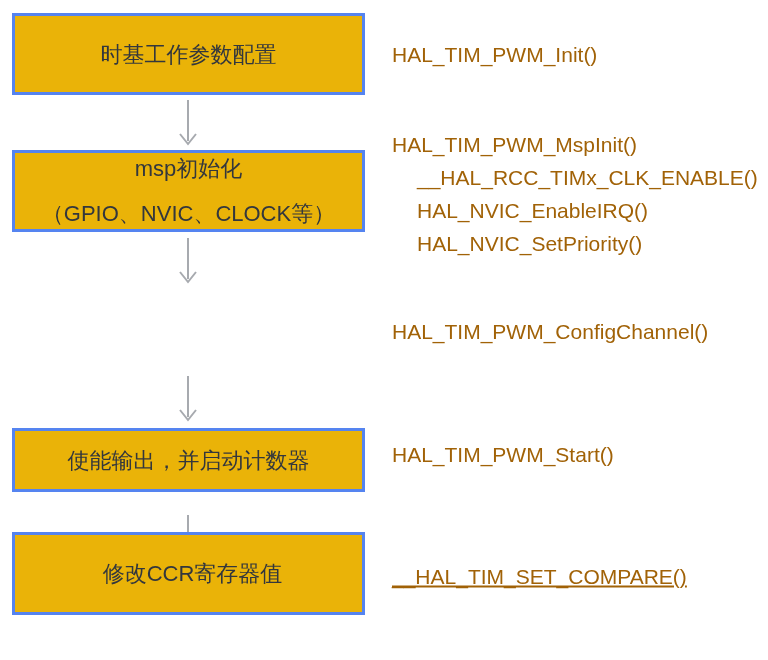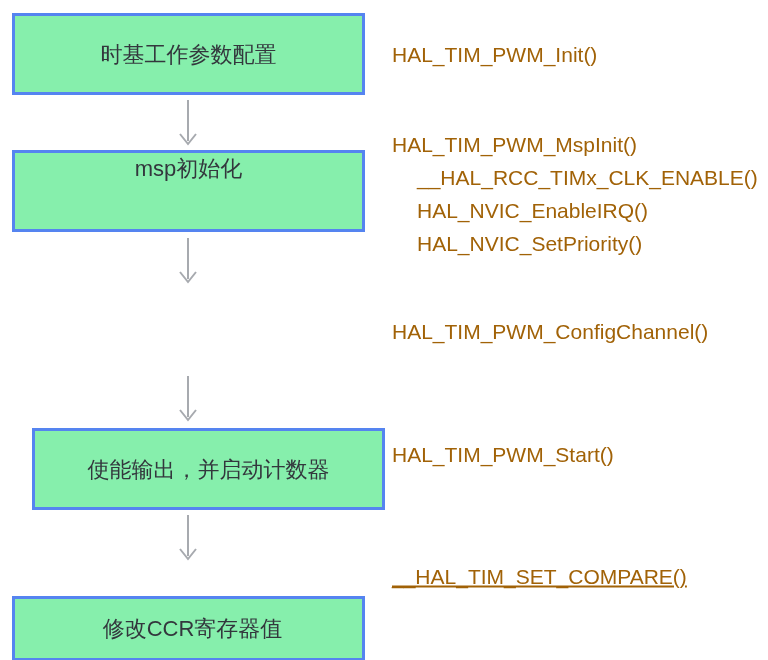--- a/index.html
+++ b/index.html
@@ -20,7 +20,7 @@
     left: 12px;
     width: 353px;
     box-sizing: border-box;
-    background: #86efac;
+    background: #eab308;
     border: 3px solid #5584f0;
     display: flex;
     flex-direction: column;

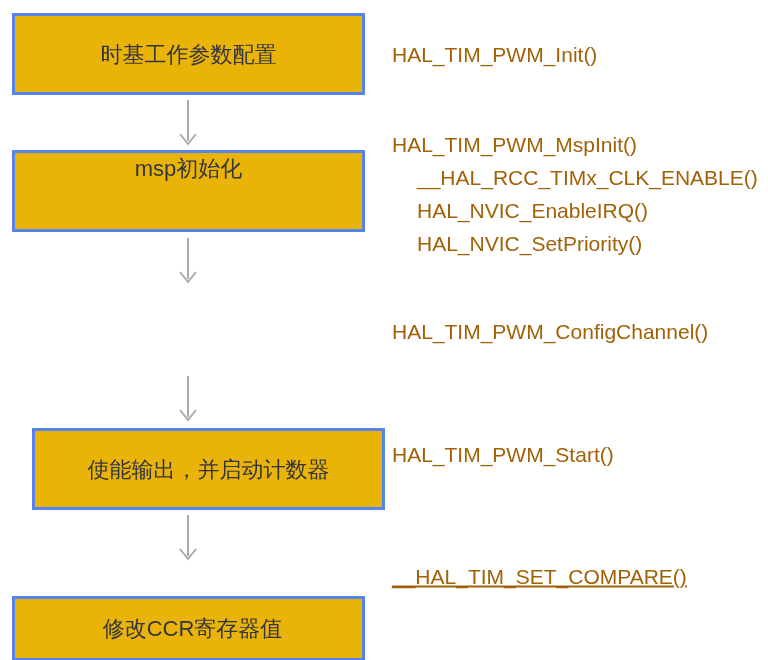--- a/index.html
+++ b/index.html
@@ -80,6 +80,7 @@
 
   <div class="flow-box" style="top:150px;height:82px;justify-content:space-between;">
     <span class="box-line">msp初始化</span>
+    <span class="box-line">（GPIO、NVIC、CLOCK等）</span>
   </div>
   <div class="func-block" style="top:194px;">
     <span class="func-line">HAL_TIM_PWM_MspInit()</span>

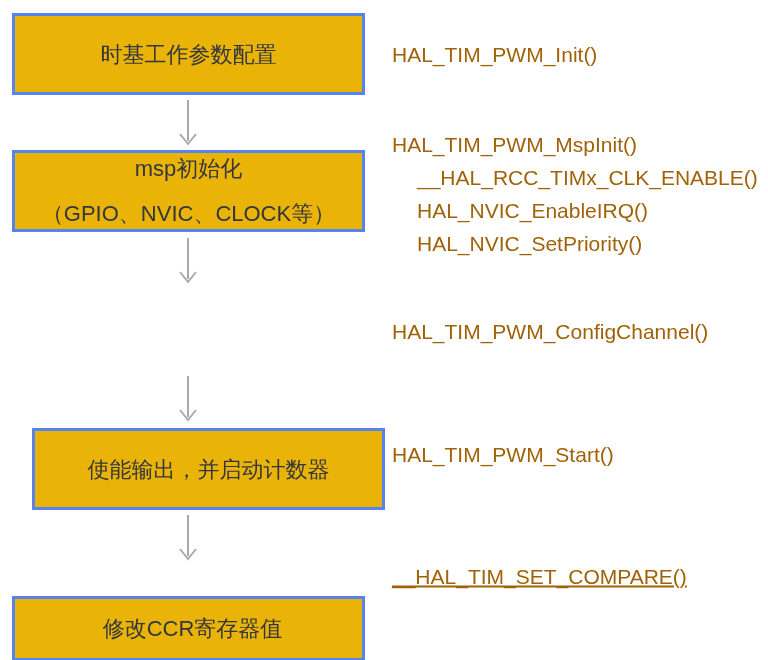--- a/index.html
+++ b/index.html
@@ -107,7 +107,7 @@
     </svg>
   </div>
 
-  <div class="flow-box" style="top:428px;height:82px;margin-left:20px;">
+  <div class="flow-box" style="top:428px;height:64px;">
     <span class="box-line">使能输出，并启动计数器</span>
   </div>
   <div class="func-block" style="top:454px;">

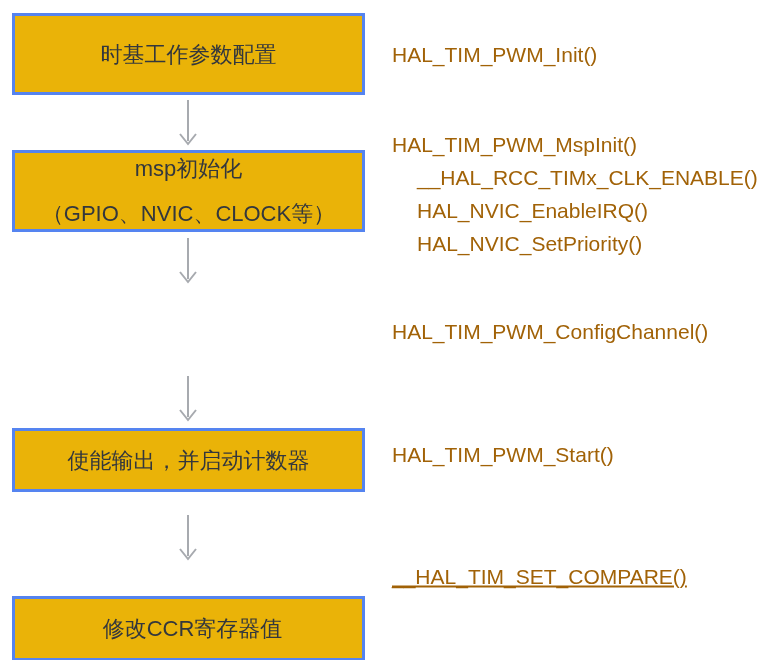--- a/index.html
+++ b/index.html
@@ -121,7 +121,7 @@
     </svg>
   </div>
 
-  <div class="flow-box" style="top:596px;height:65px;padding-left:8px;">
+  <div class="flow-box" style="top:532px;height:83px;padding-left:8px;">
     <span class="box-line">修改CCR寄存器值</span>
   </div>
   <div class="func-block" style="top:576px;text-decoration:underline;">

